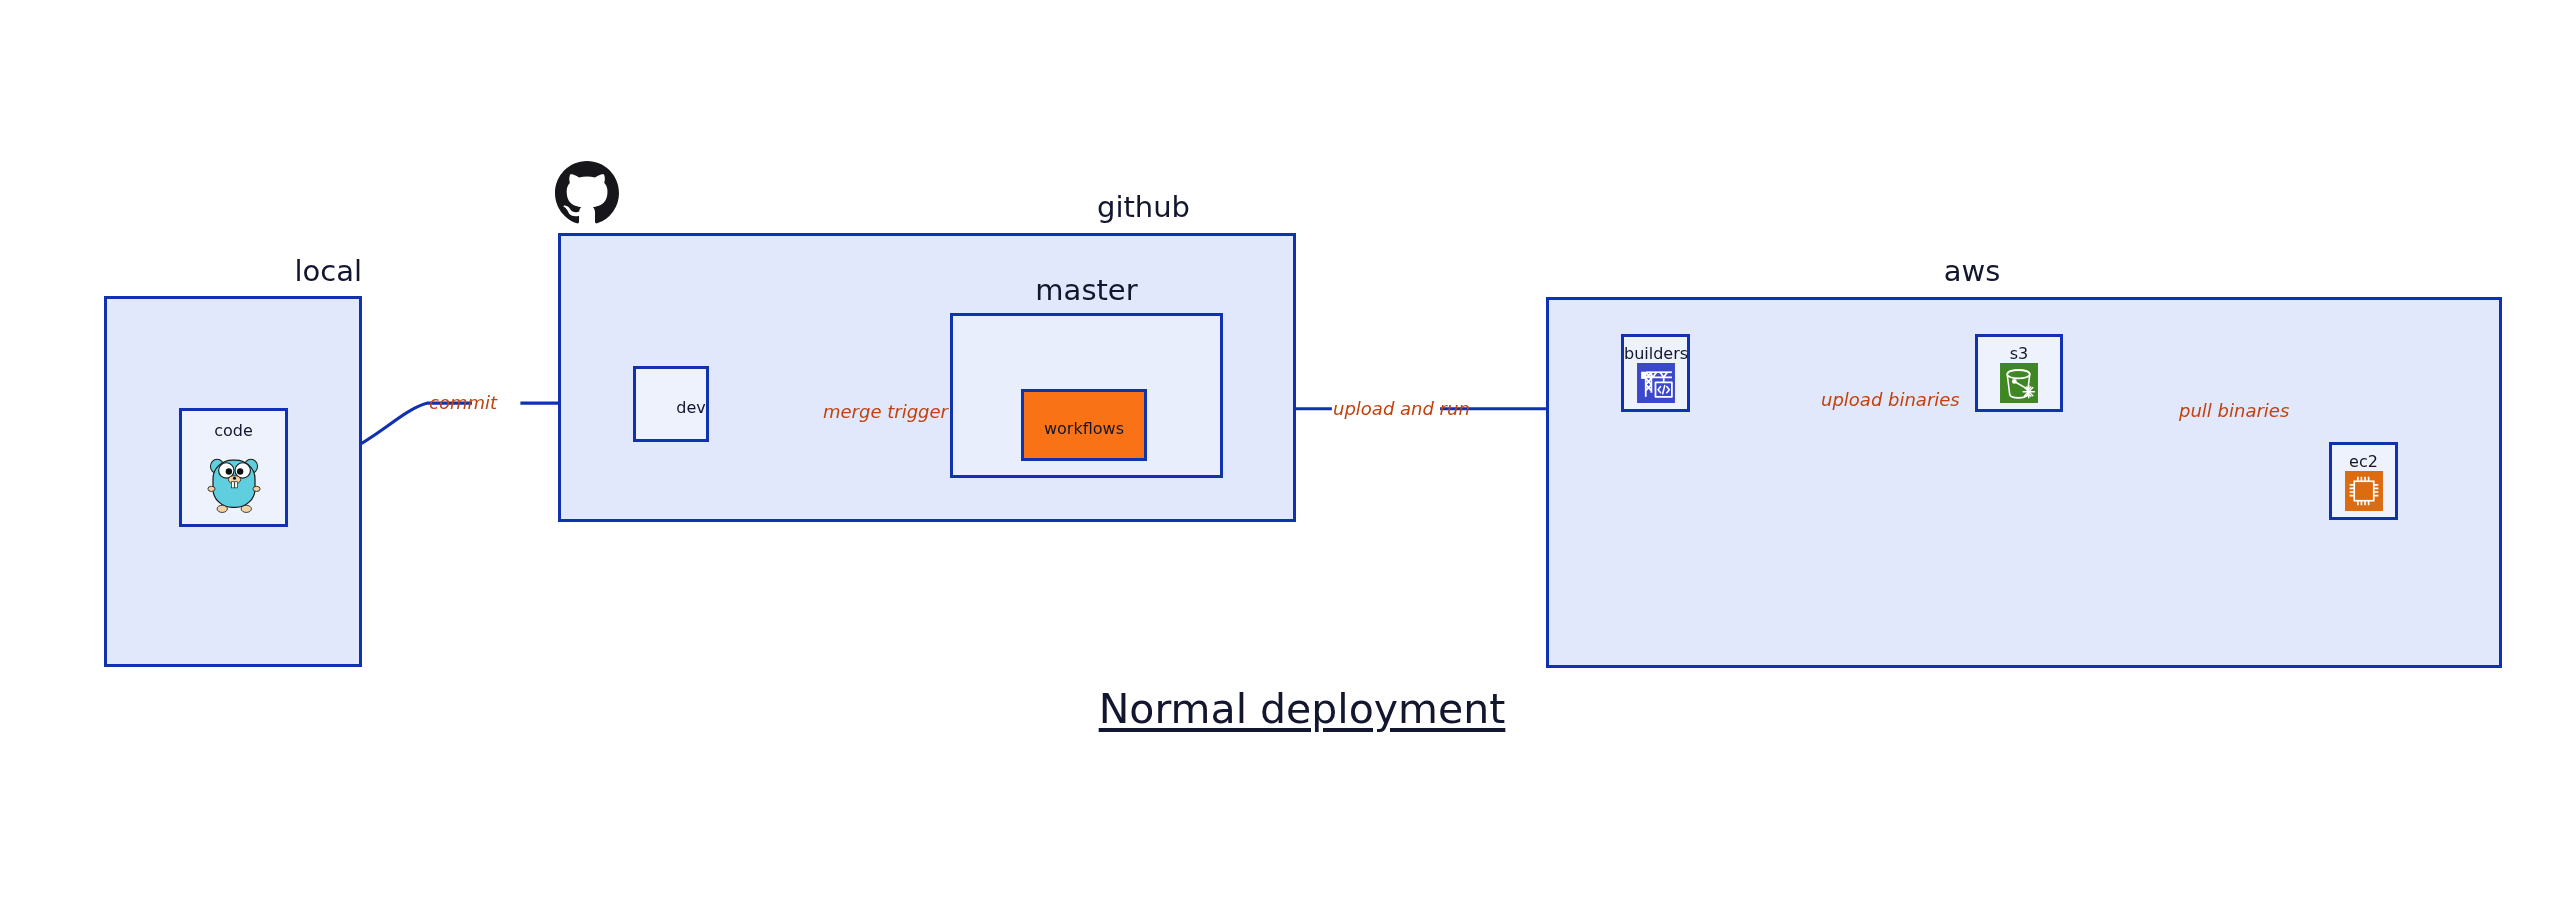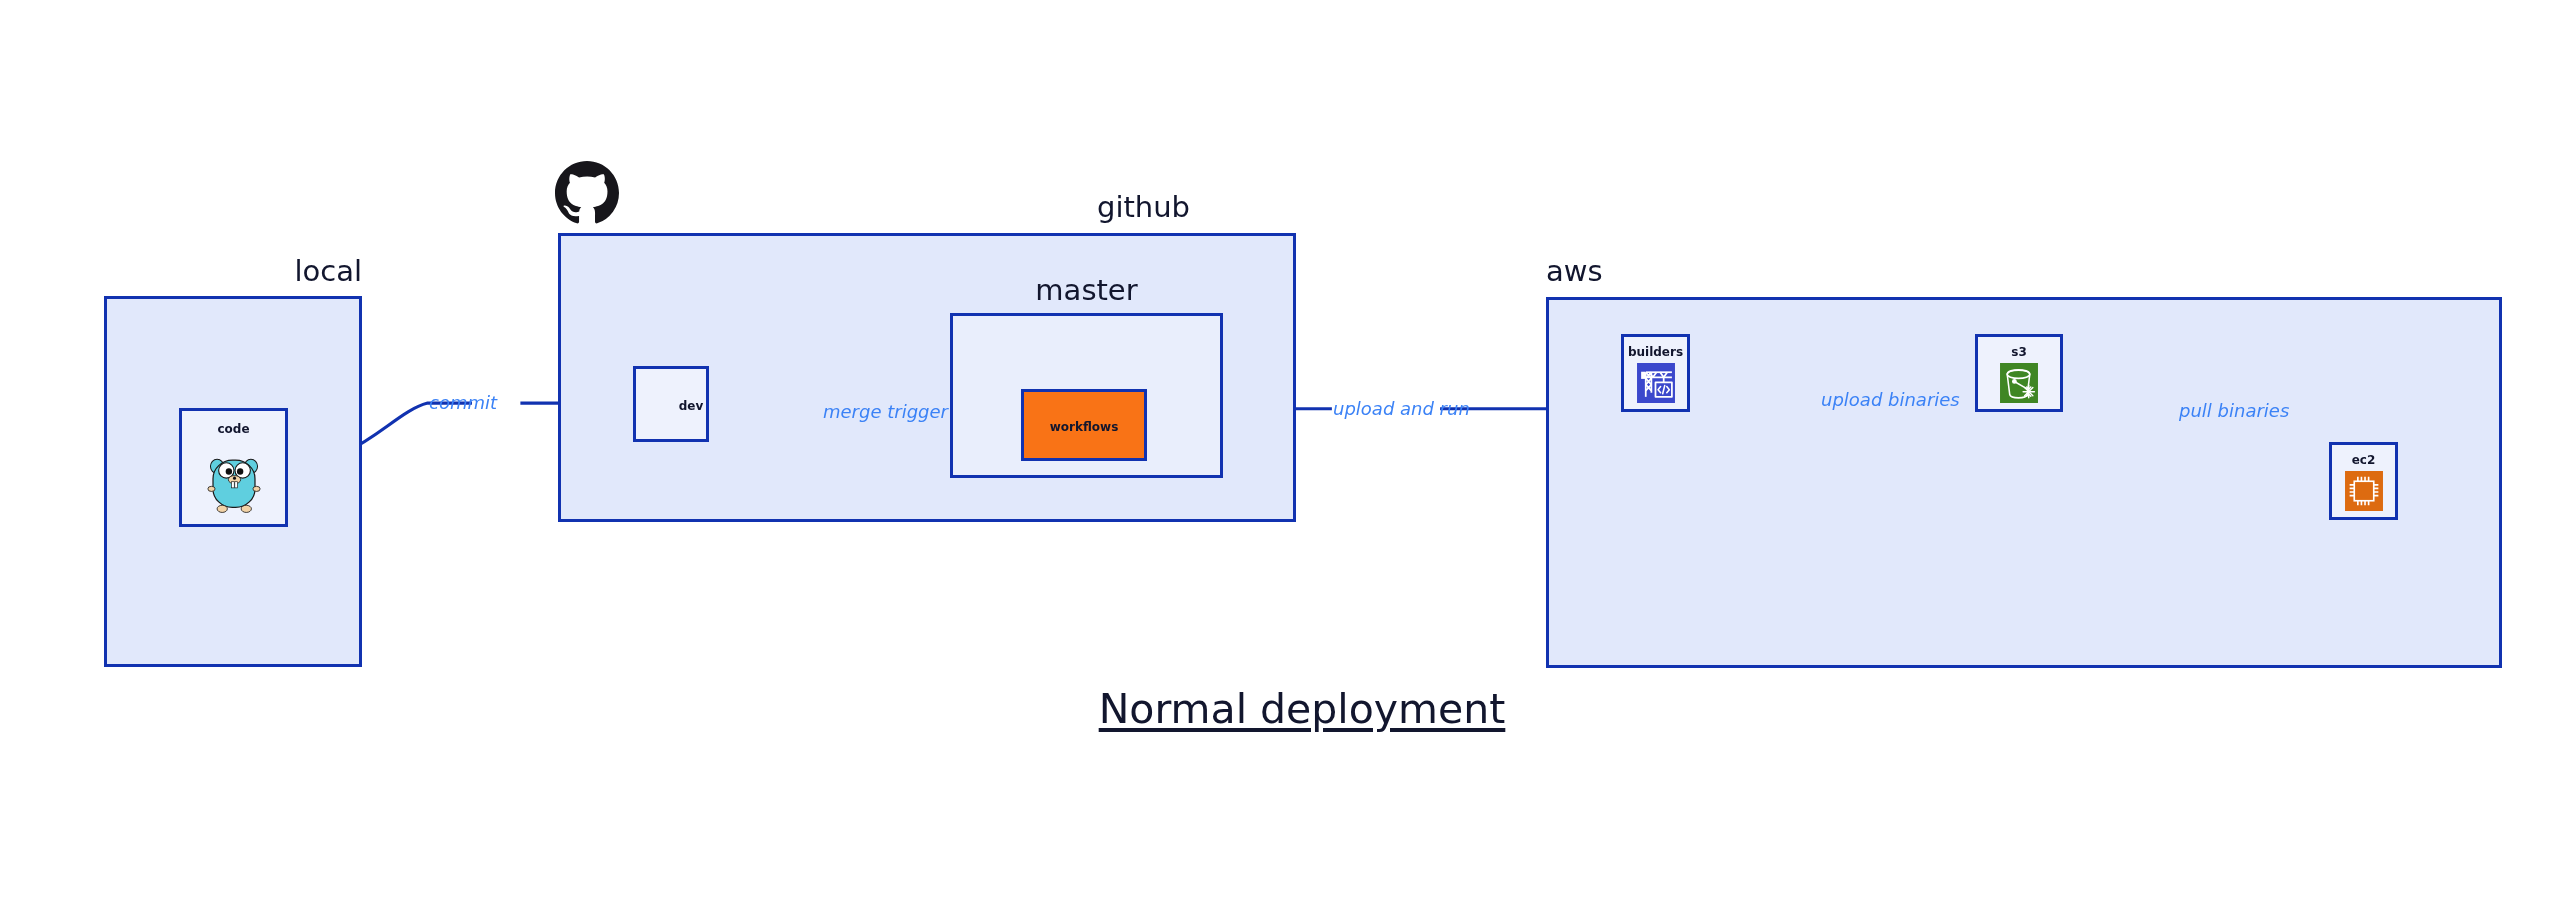--- a/index.html
+++ b/index.html
@@ -133,7 +133,7 @@
 
   <div class="edge-label" style="left:1333px;top:400px;">upload and run</div>
 
-  <div class="group-label" style="left:1546px;top:257px;width:956px;">aws</div>
+  <div class="group-label" style="left:1494px;top:257px;width:956px;text-align:center;">aws</div>
   <div class="group" style="left:1546px;top:297px;width:956px;height:371px;"></div>
 
   <div class="node" style="left:1621px;top:334px;width:69px;height:78px;">

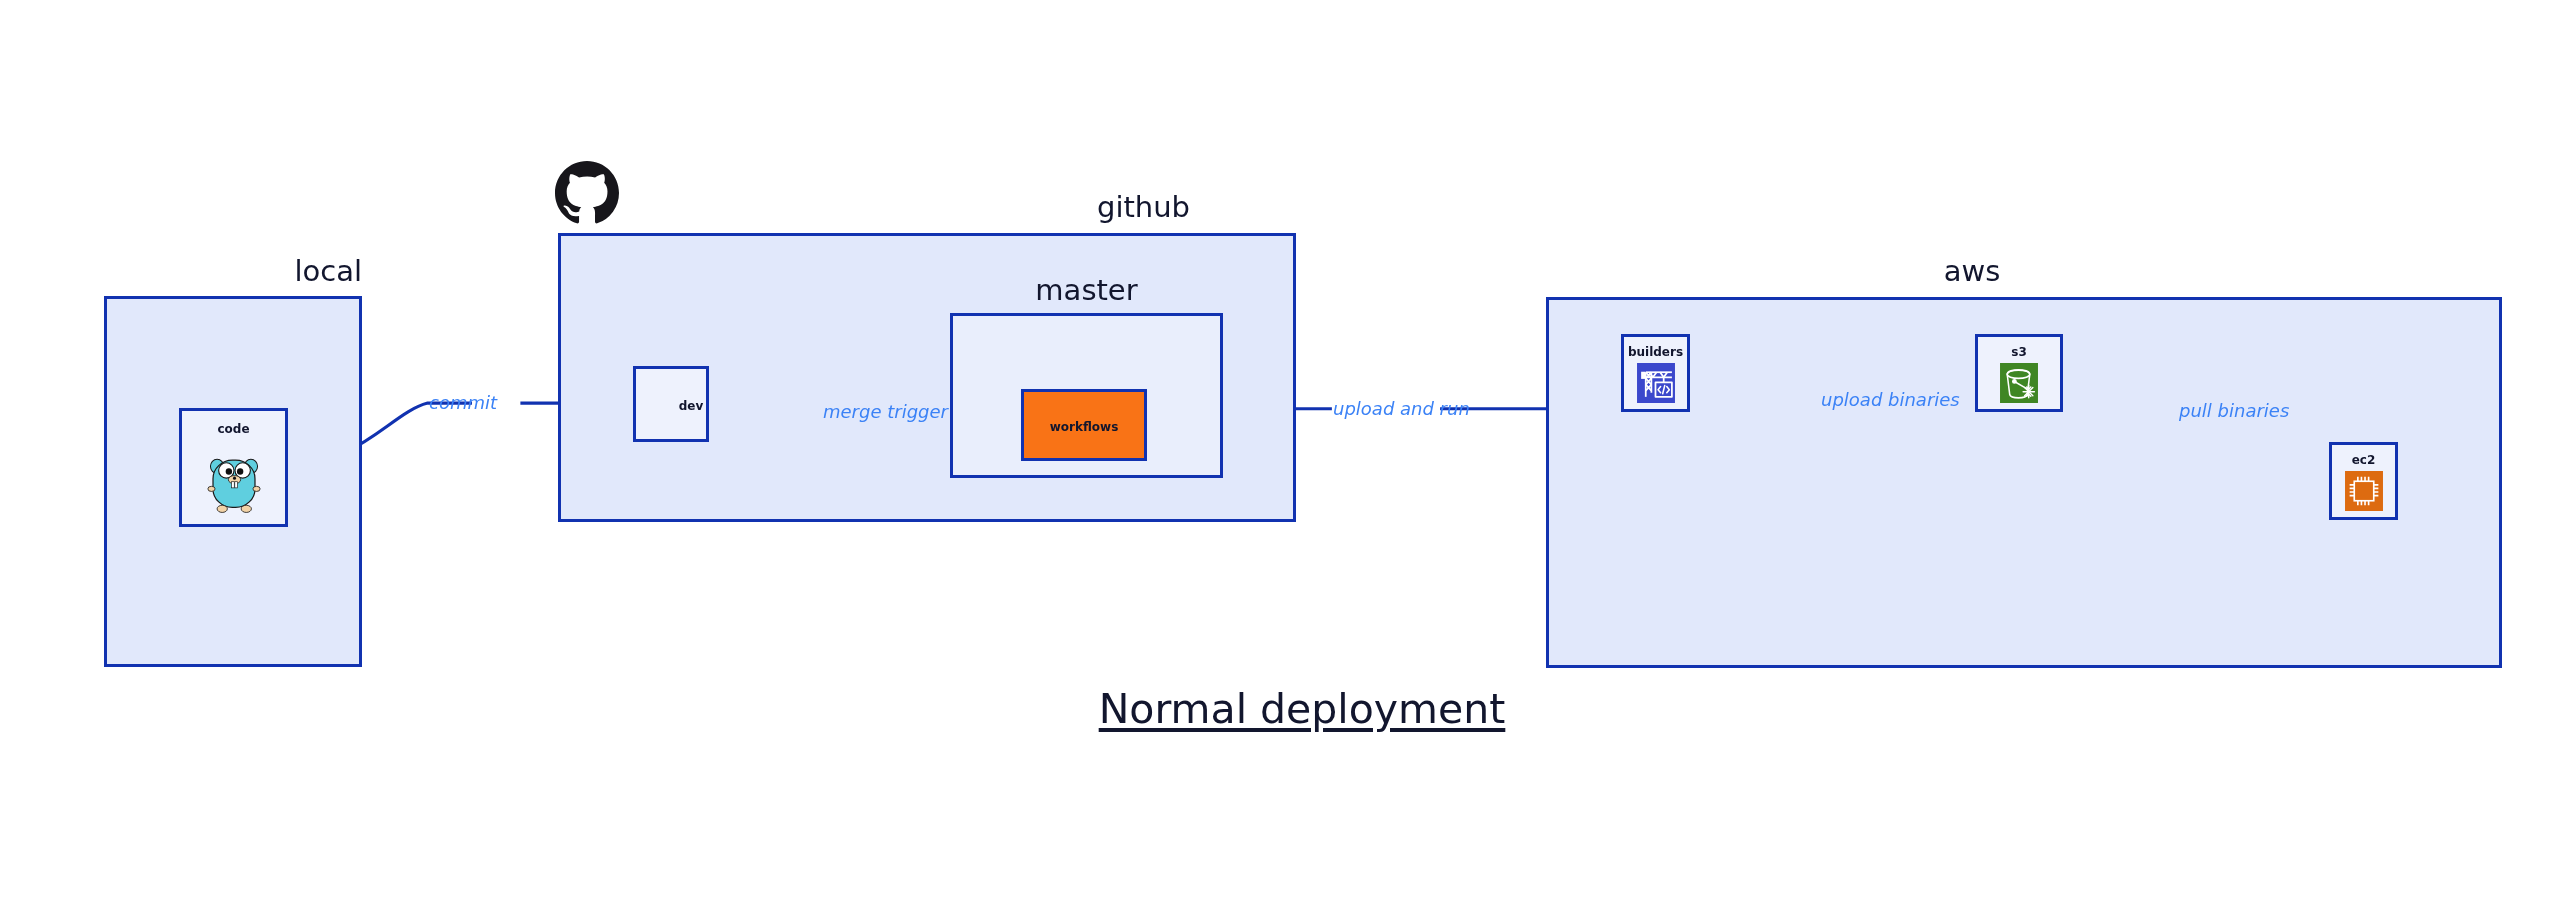--- a/index.html
+++ b/index.html
@@ -14,8 +14,8 @@
 
   
   .node{position:absolute;background:#eef2fd;border:3.1px solid #1132b0;box-sizing:border-box;}
-  .node-label{position:absolute;left:0;right:0;text-align:center;font-weight:bold;
-              color:#12162e;font-size:12px;line-height:1;white-space:nowrap;}
+  .node-label{position:absolute;left:0;right:0;text-align:center;font-weight:normal;
+              color:#12162e;font-size:16px;line-height:1;white-space:nowrap;}
   .node-icon{position:absolute;left:50%;transform:translateX(-50%);}
 
   

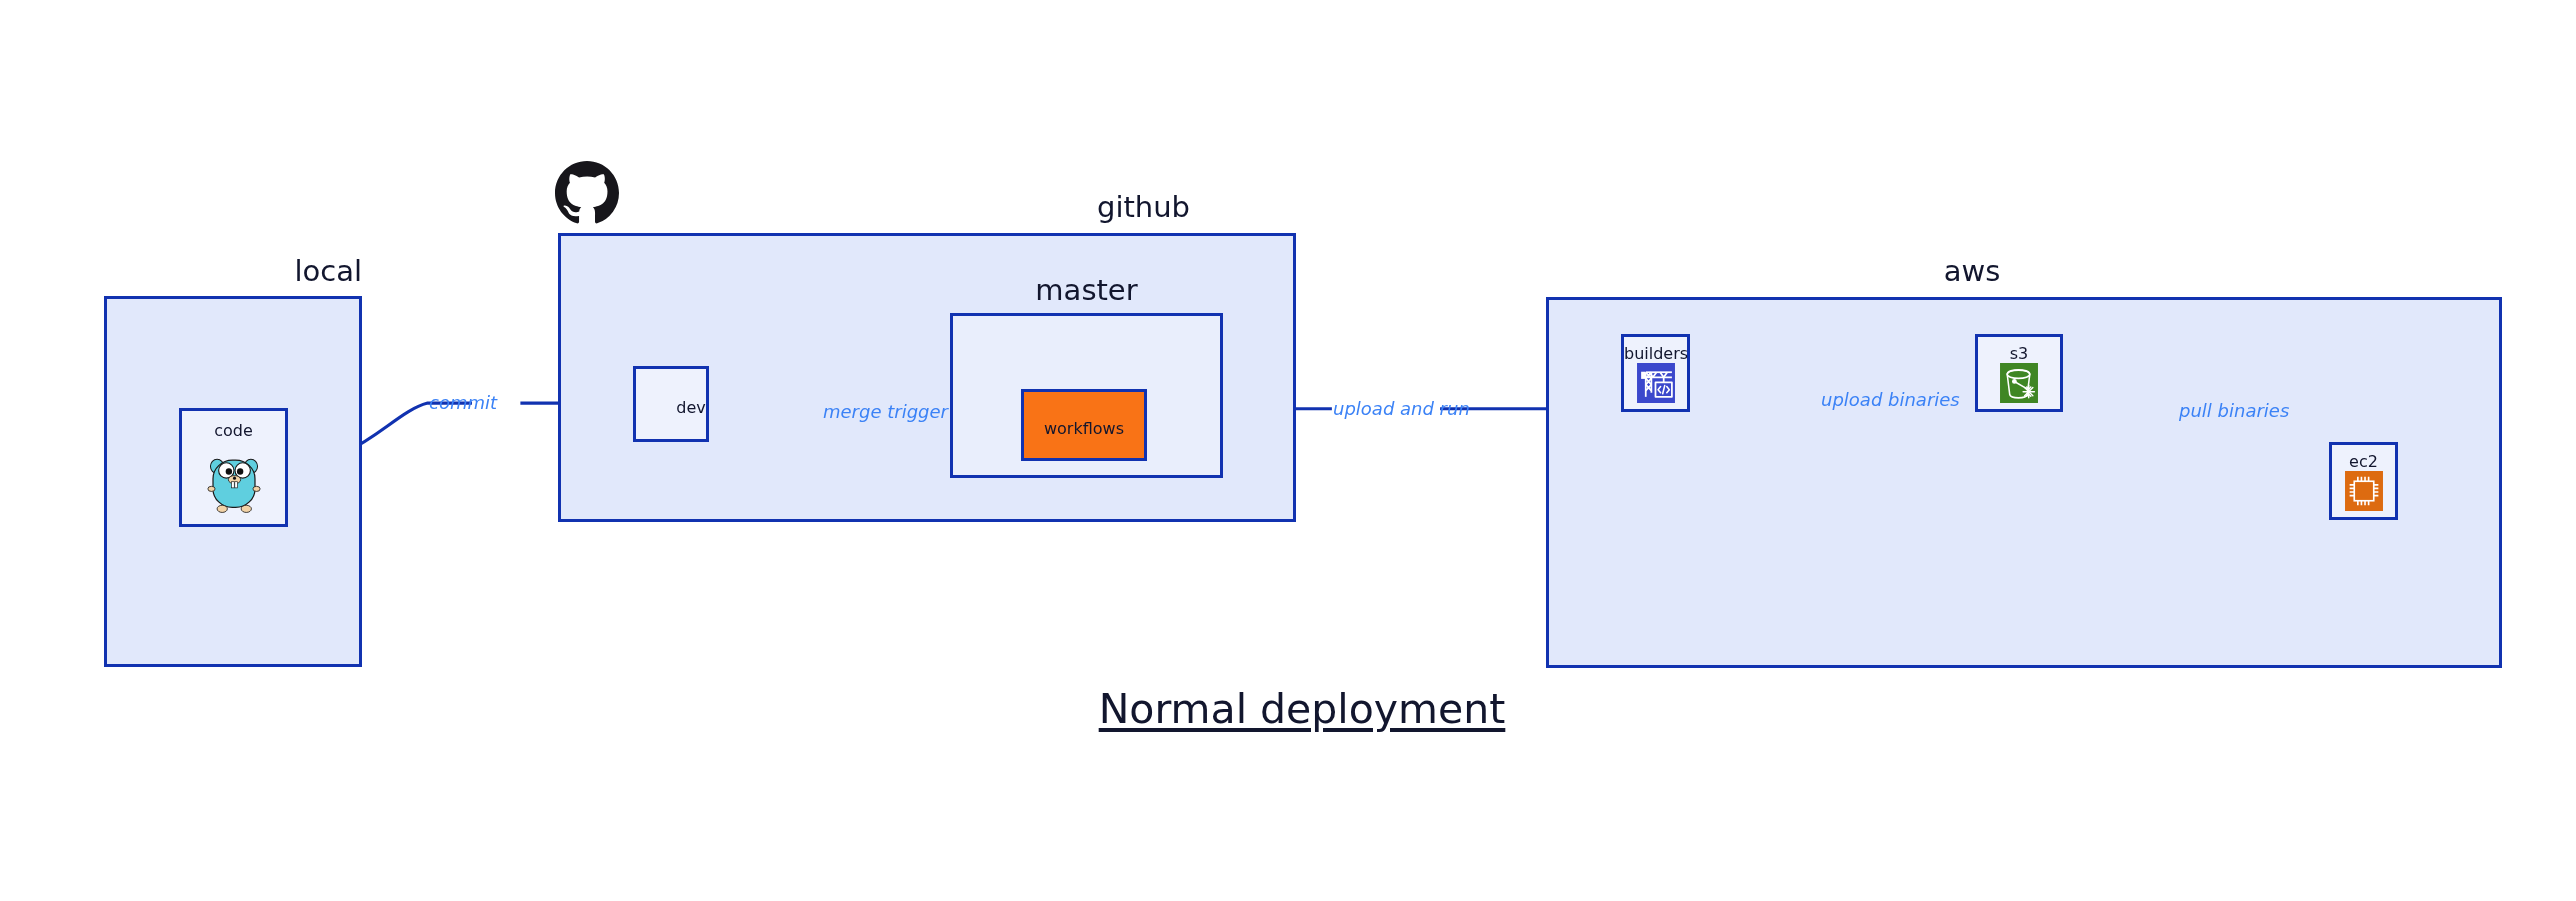--- a/index.html
+++ b/index.html
@@ -19,7 +19,7 @@
   .node-icon{position:absolute;left:50%;transform:translateX(-50%);}
 
   
-  .edge-label{position:absolute;color:#3b82f6;font-size:18px;font-style:italic;
+  .edge-label{position:absolute;color:#c2410c;font-size:18px;font-style:italic;
               white-space:nowrap;line-height:1;background:transparent;}
 
   

